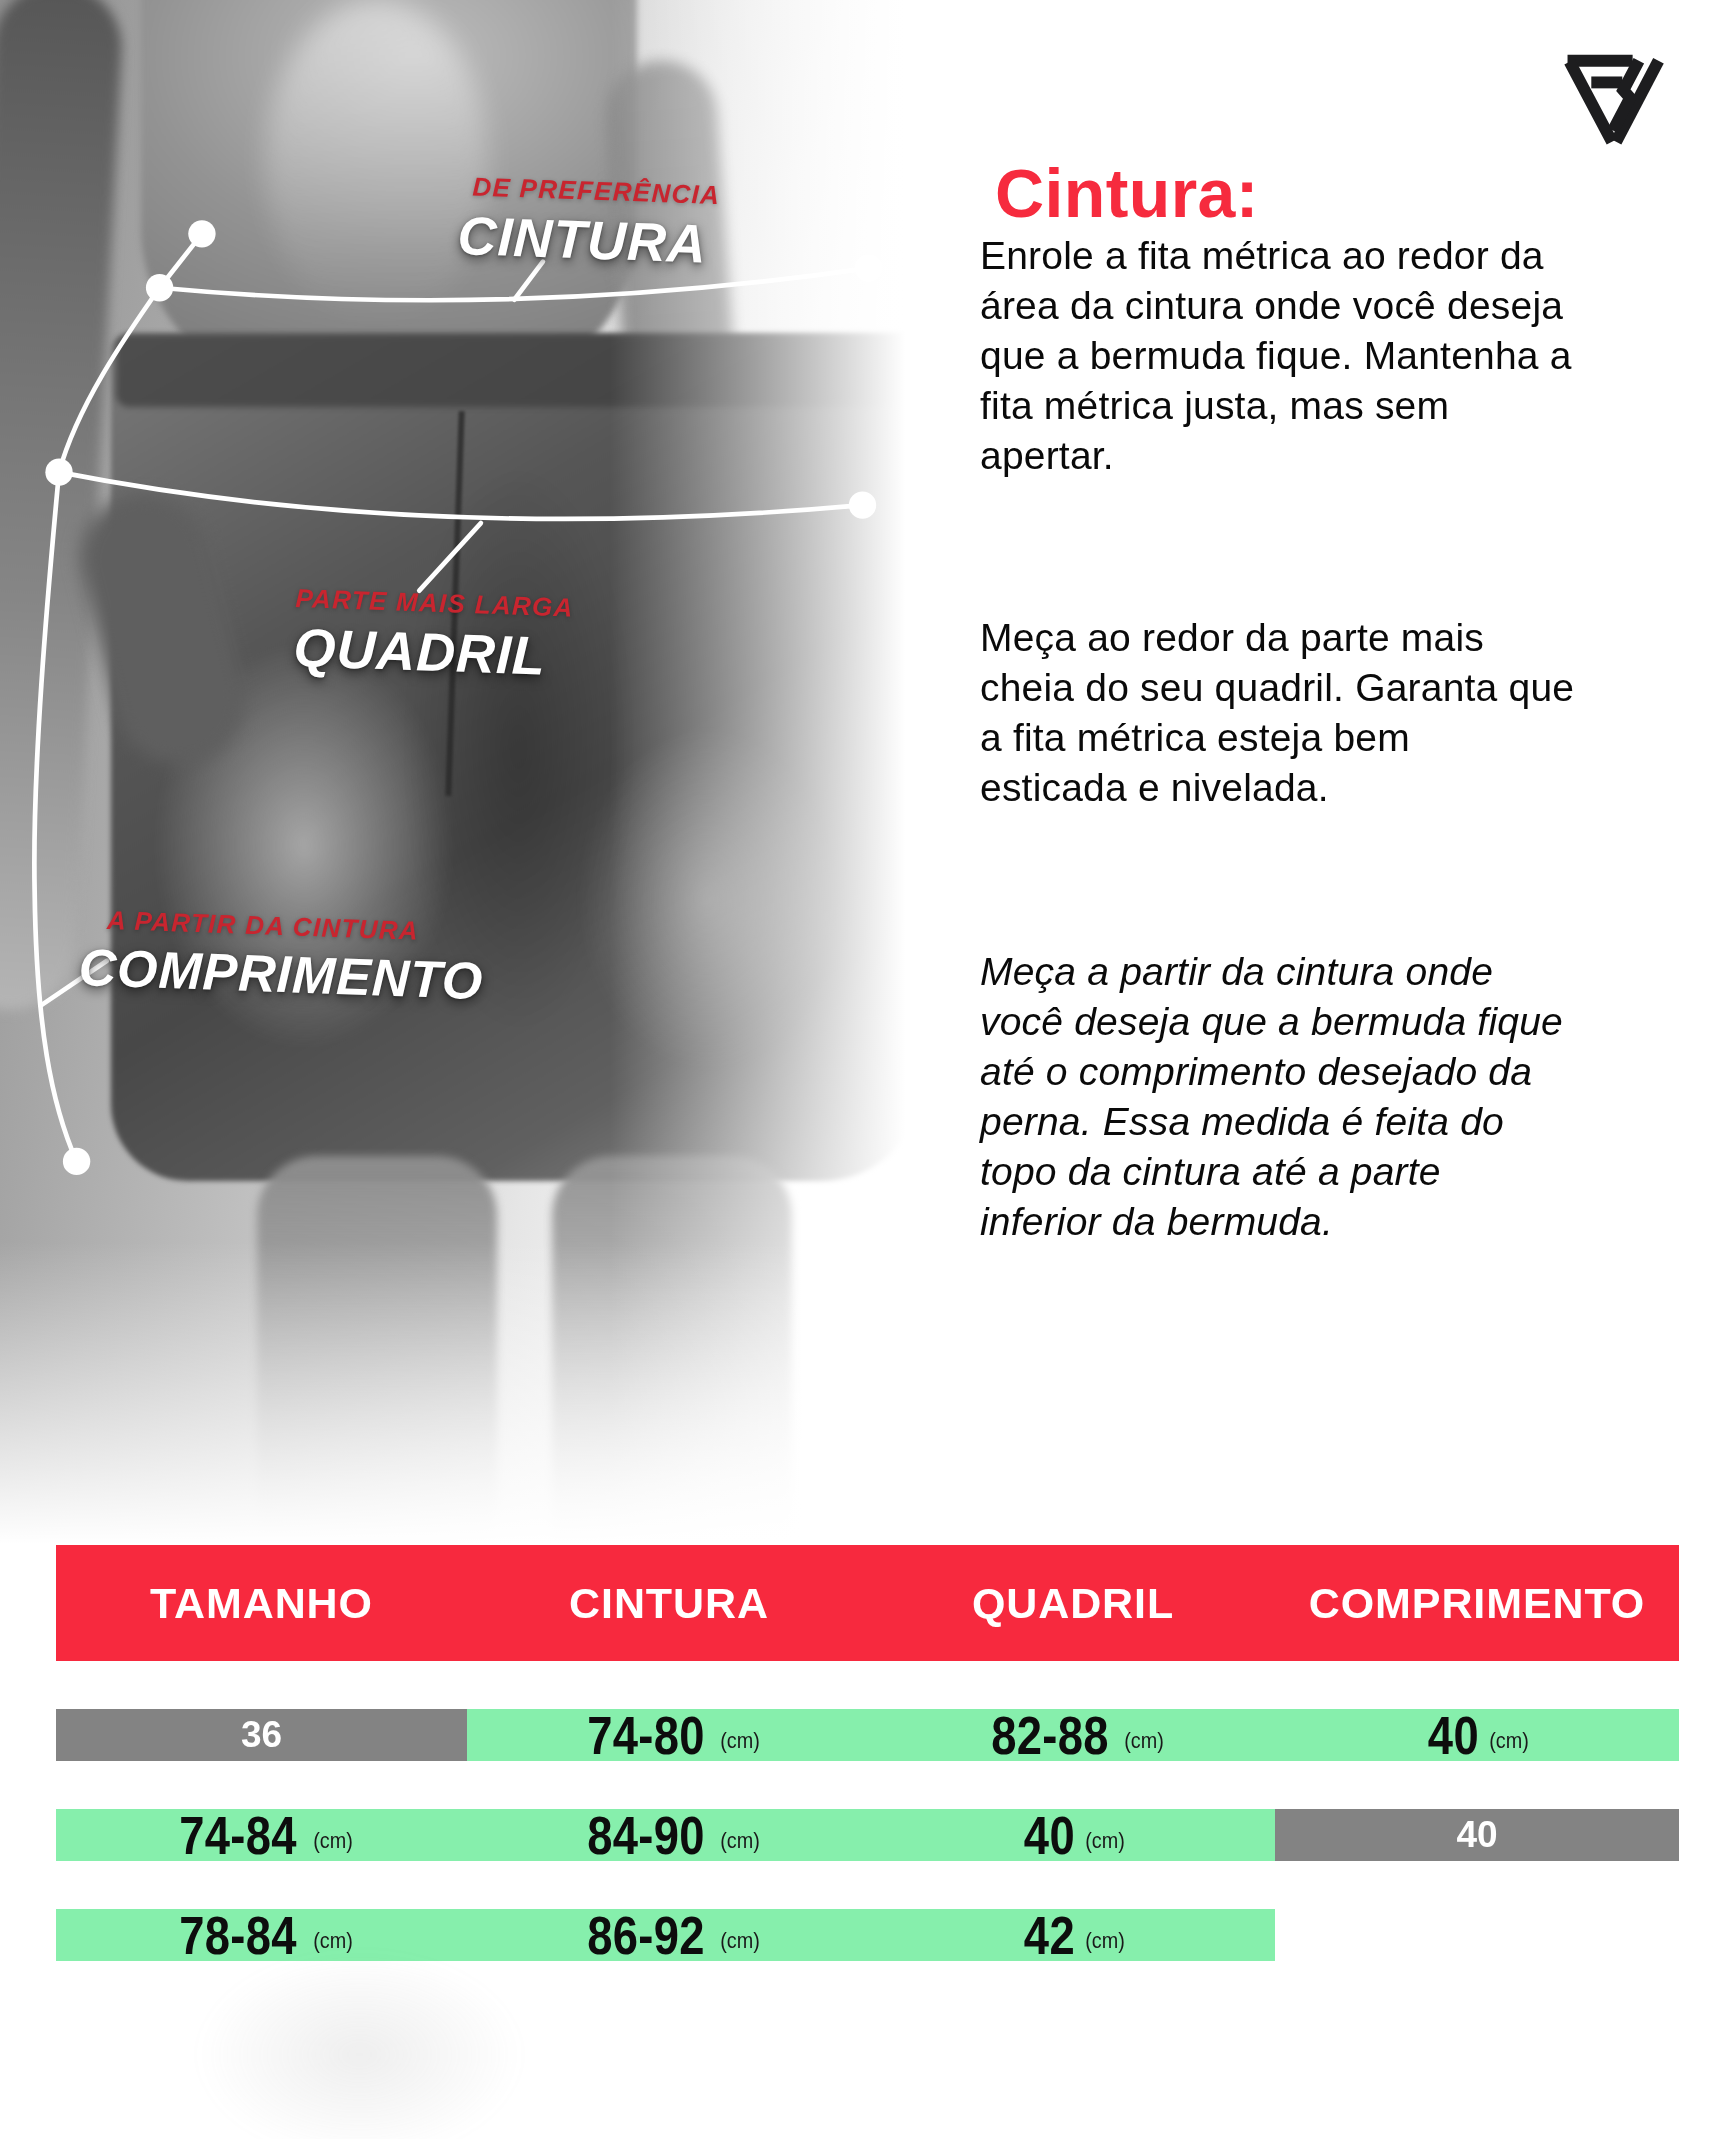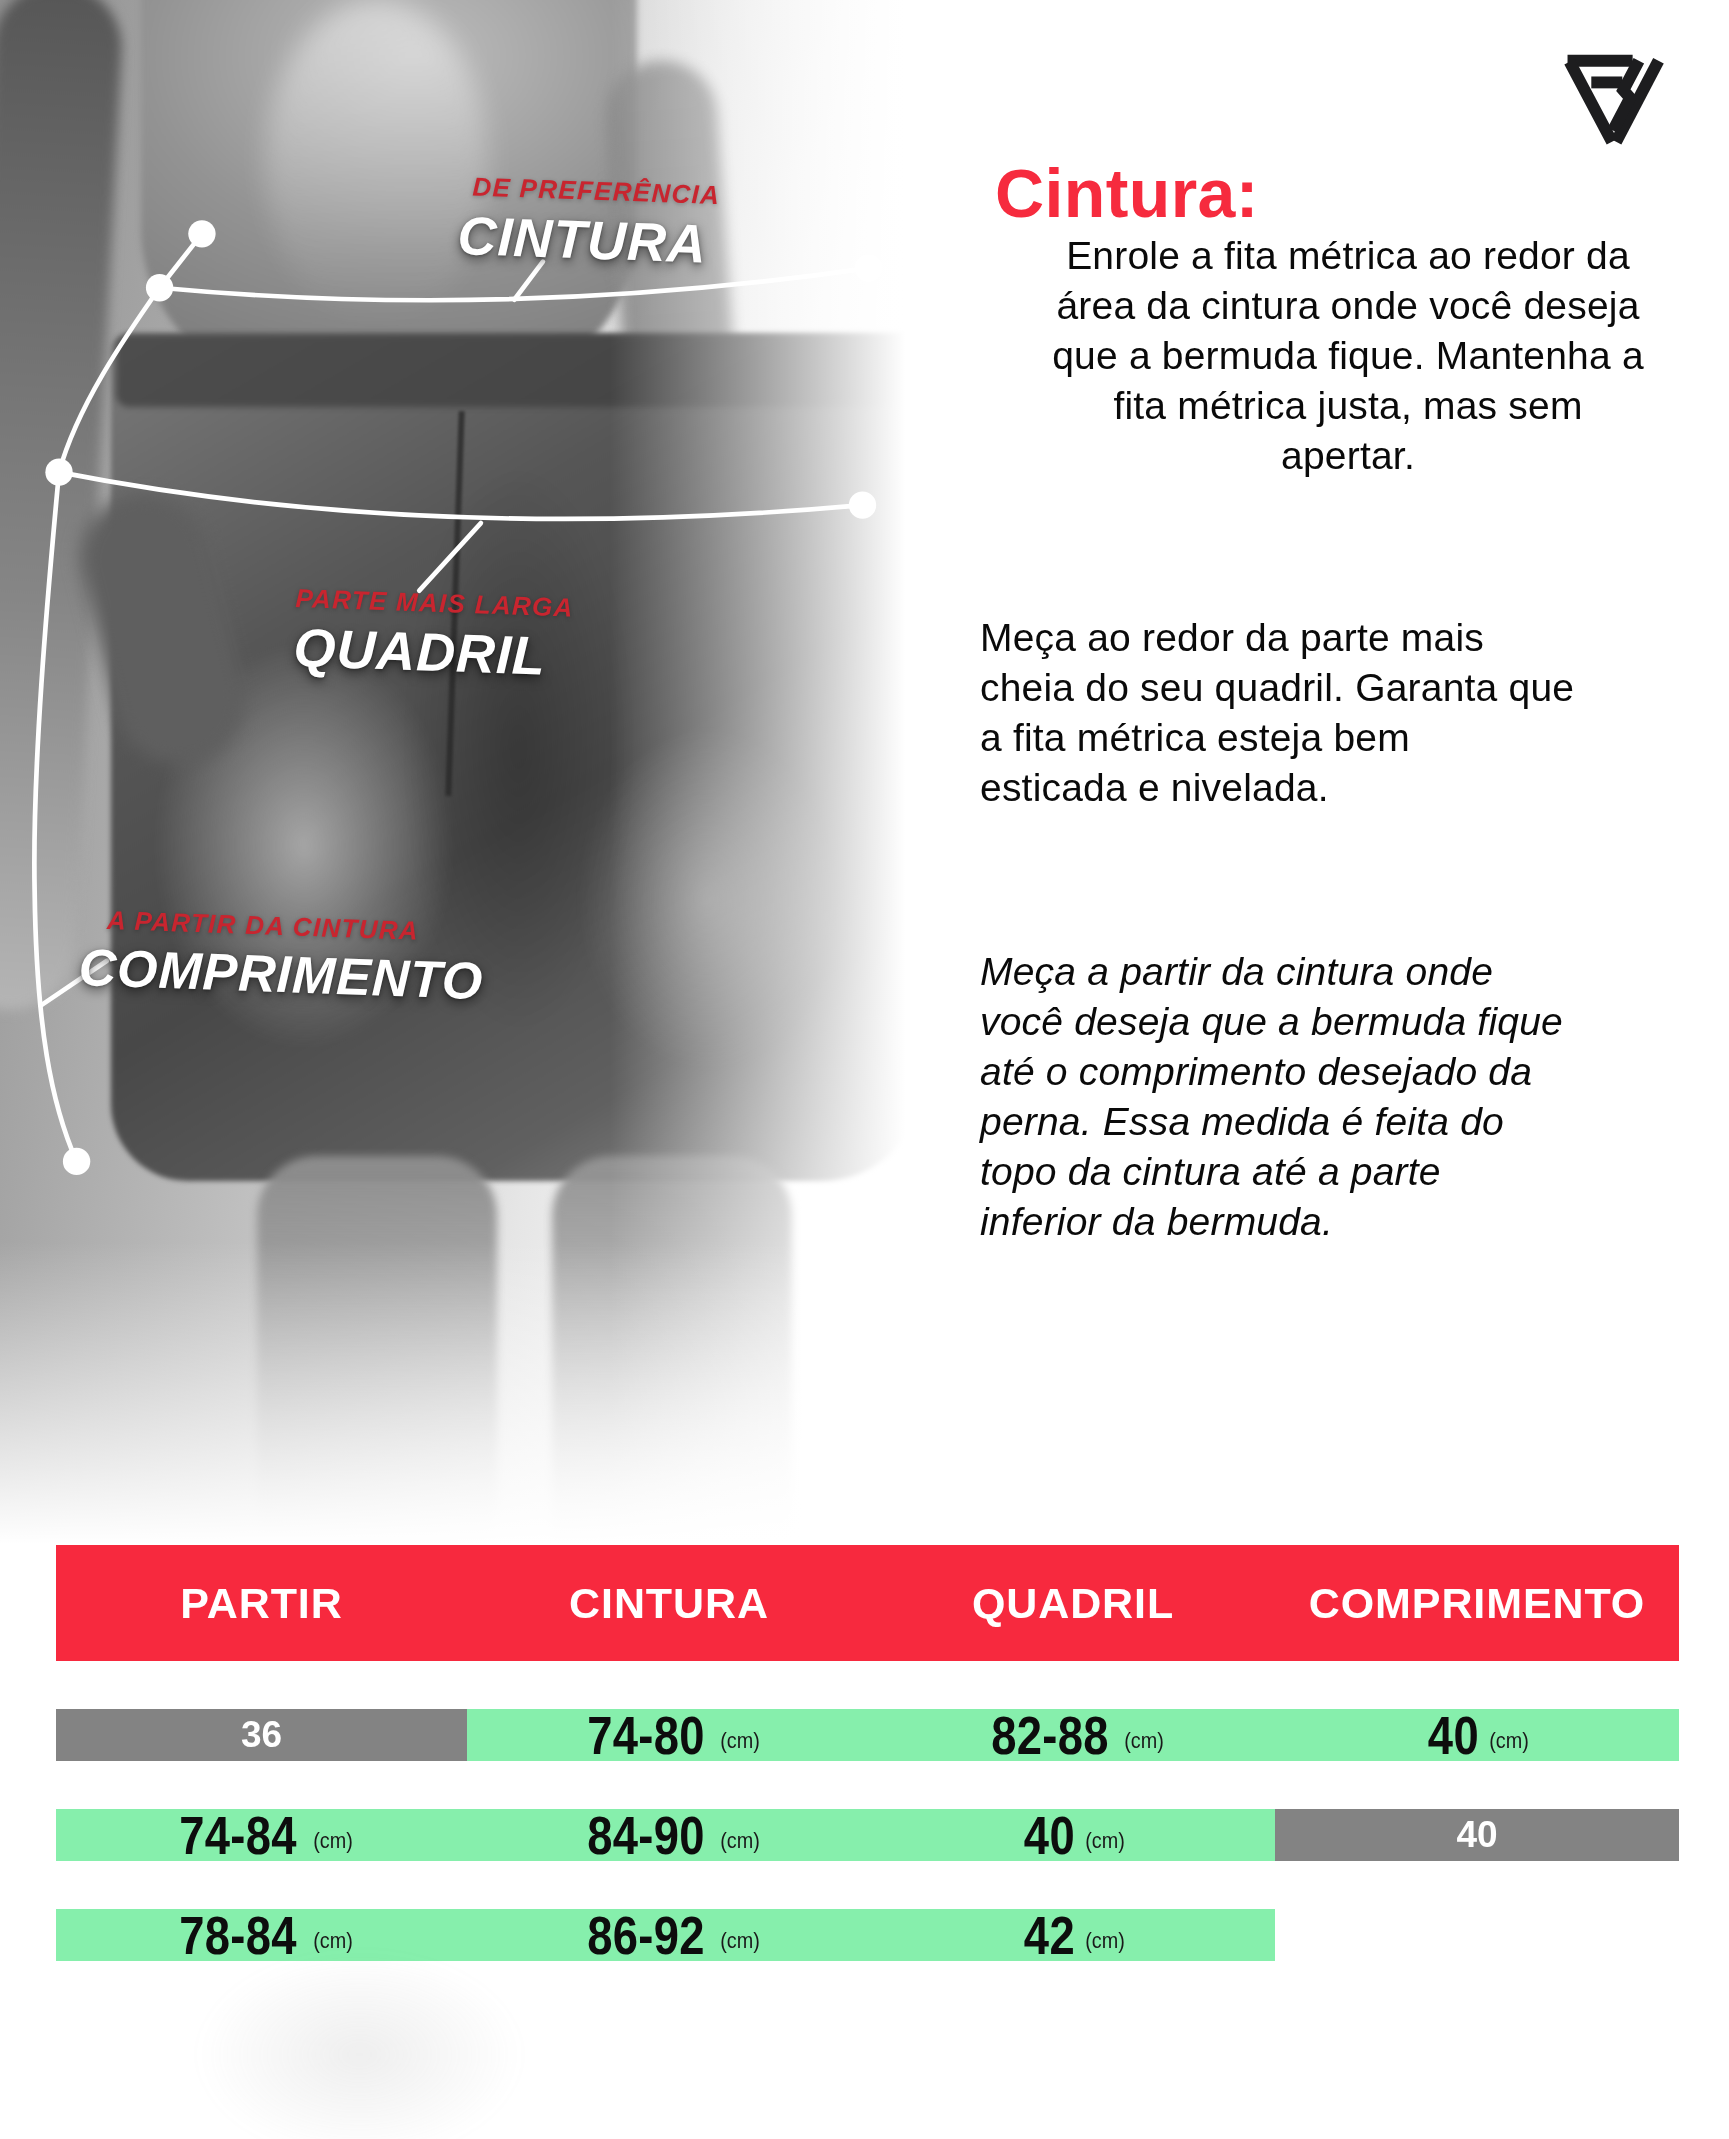--- a/index.html
+++ b/index.html
@@ -60,7 +60,7 @@
   .sec-heading{position:absolute;left:980px;width:728px;font-weight:700;font-size:68px;color:#F62B3E;letter-spacing:0.4px;margin-left:15px;}
   .sec-body{position:absolute;left:980px;width:736px;font-size:39px;line-height:50px;color:#0a0a0a;
     white-space:pre-line;letter-spacing:0.2px;}
-  .h-cintura{top:154px;}   .b-cintura{top:231px;text-align:center;}
+  .h-cintura{top:154px;}   .b-cintura{top:231px;}
   .h-quadril{top:536px;}  .b-quadril{top:613px;}
   .h-comp{top:864px;}     .b-comp{top:947px;font-style:italic;}
   

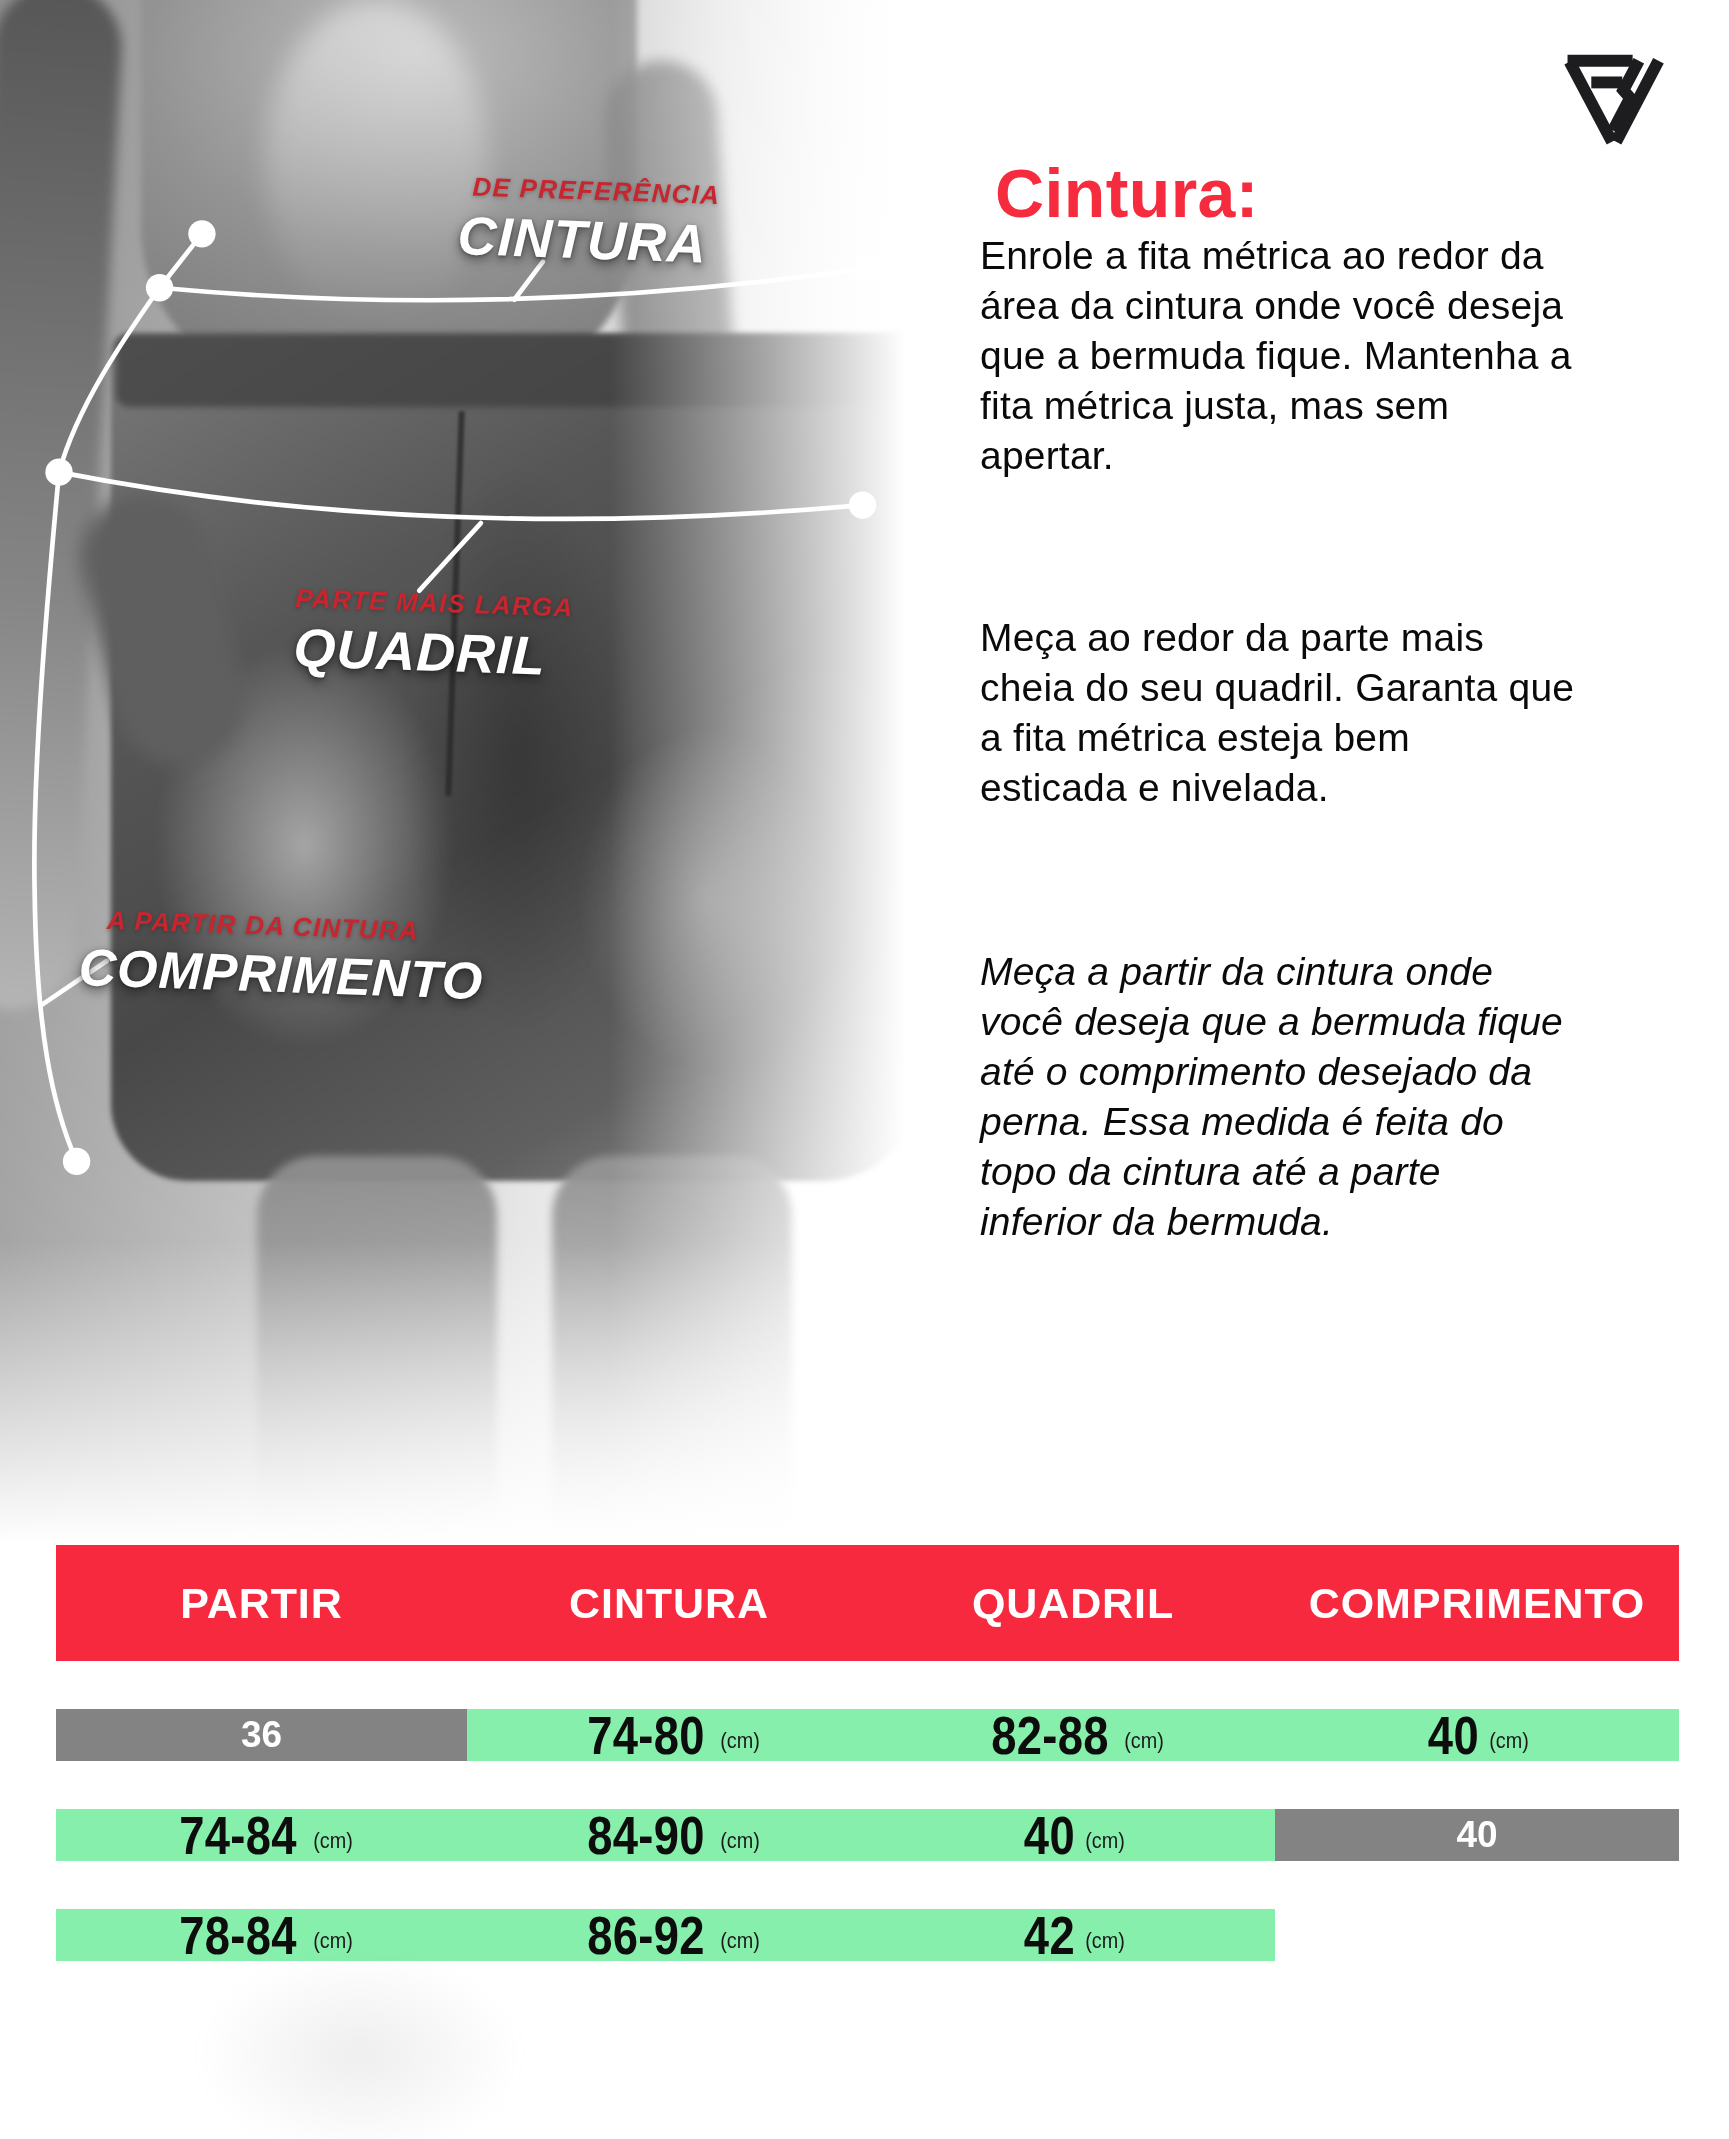--- a/index.html
+++ b/index.html
@@ -163,7 +163,7 @@
 inferior da bermuda.</div>
 
   <div class="size-table">
-    <div class="th">PARTIR</div>
+    <div class="th">TAMANHO</div>
     <div class="th">CINTURA</div>
     <div class="th">QUADRIL</div>
     <div class="th">COMPRIMENTO</div>

